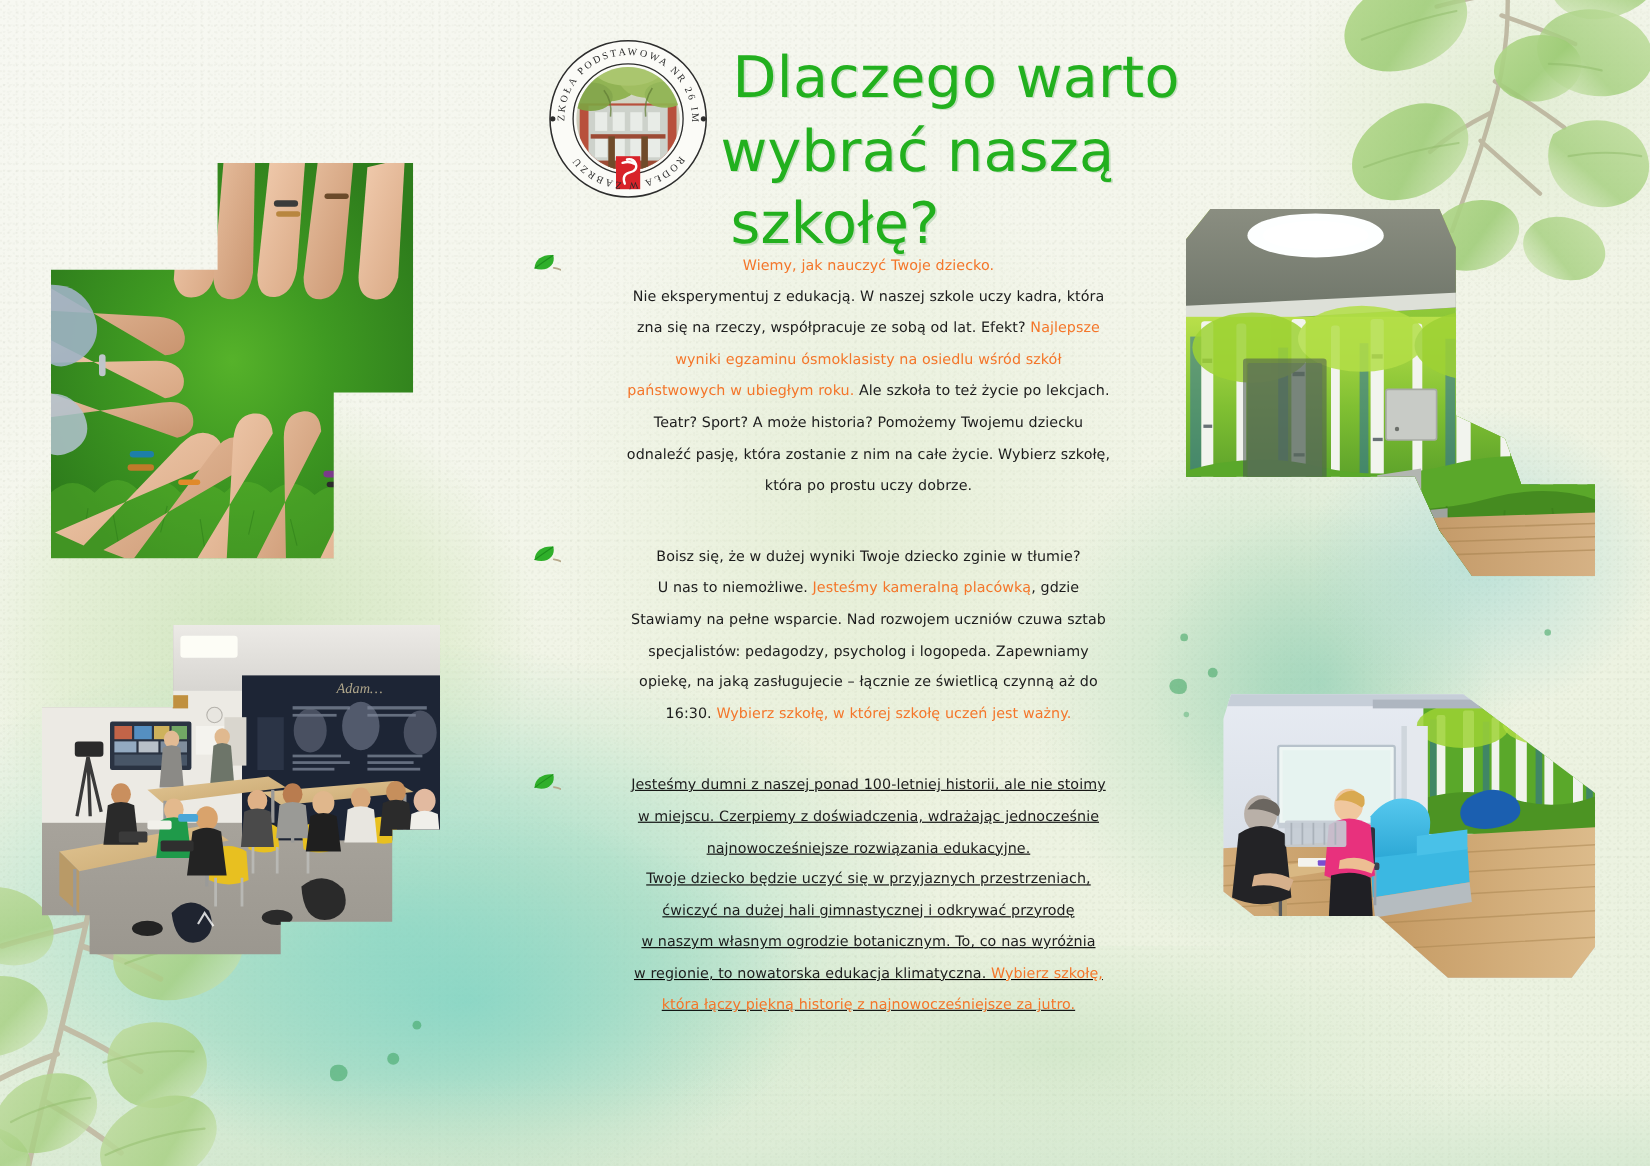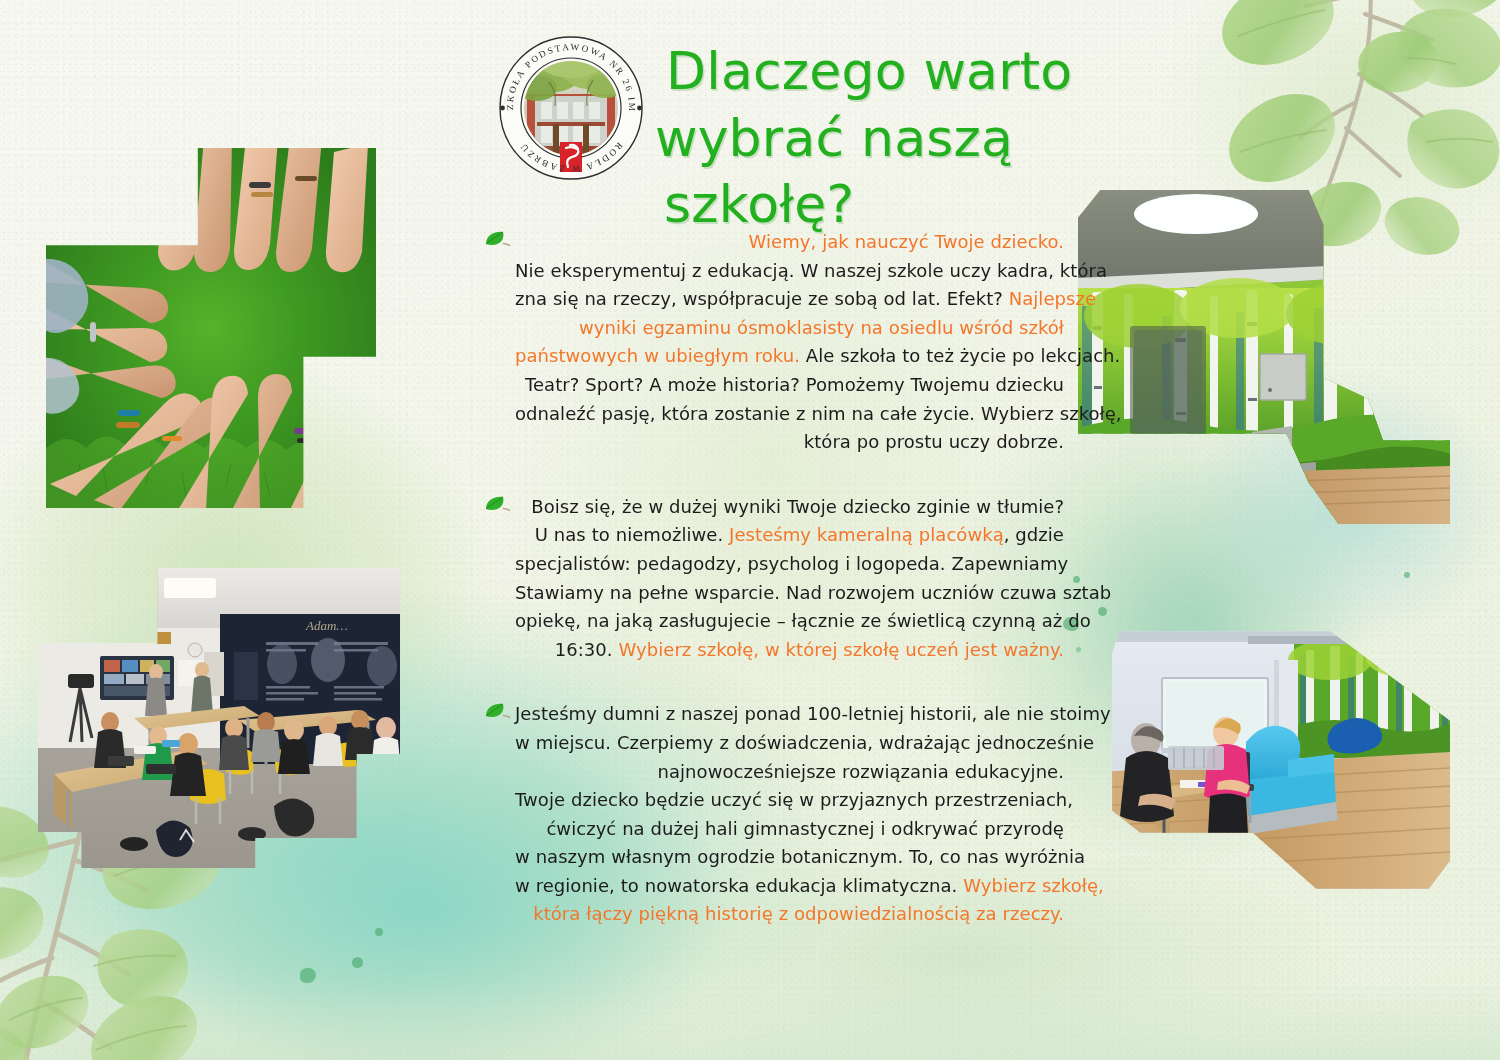--- a/index.html
+++ b/index.html
@@ -132,9 +132,9 @@
   }
   .para .body{
     padding-left:31px;
-    font-size:18px;line-height:28.6px;color:#1c1c1c;
+    font-size:13px;line-height:28.6px;color:#1c1c1c;
     letter-spacing:.05px;
-    text-align:right;
+    text-align:center;
     word-spacing:.1px;
   }
   .hl{color:#f4762a;}

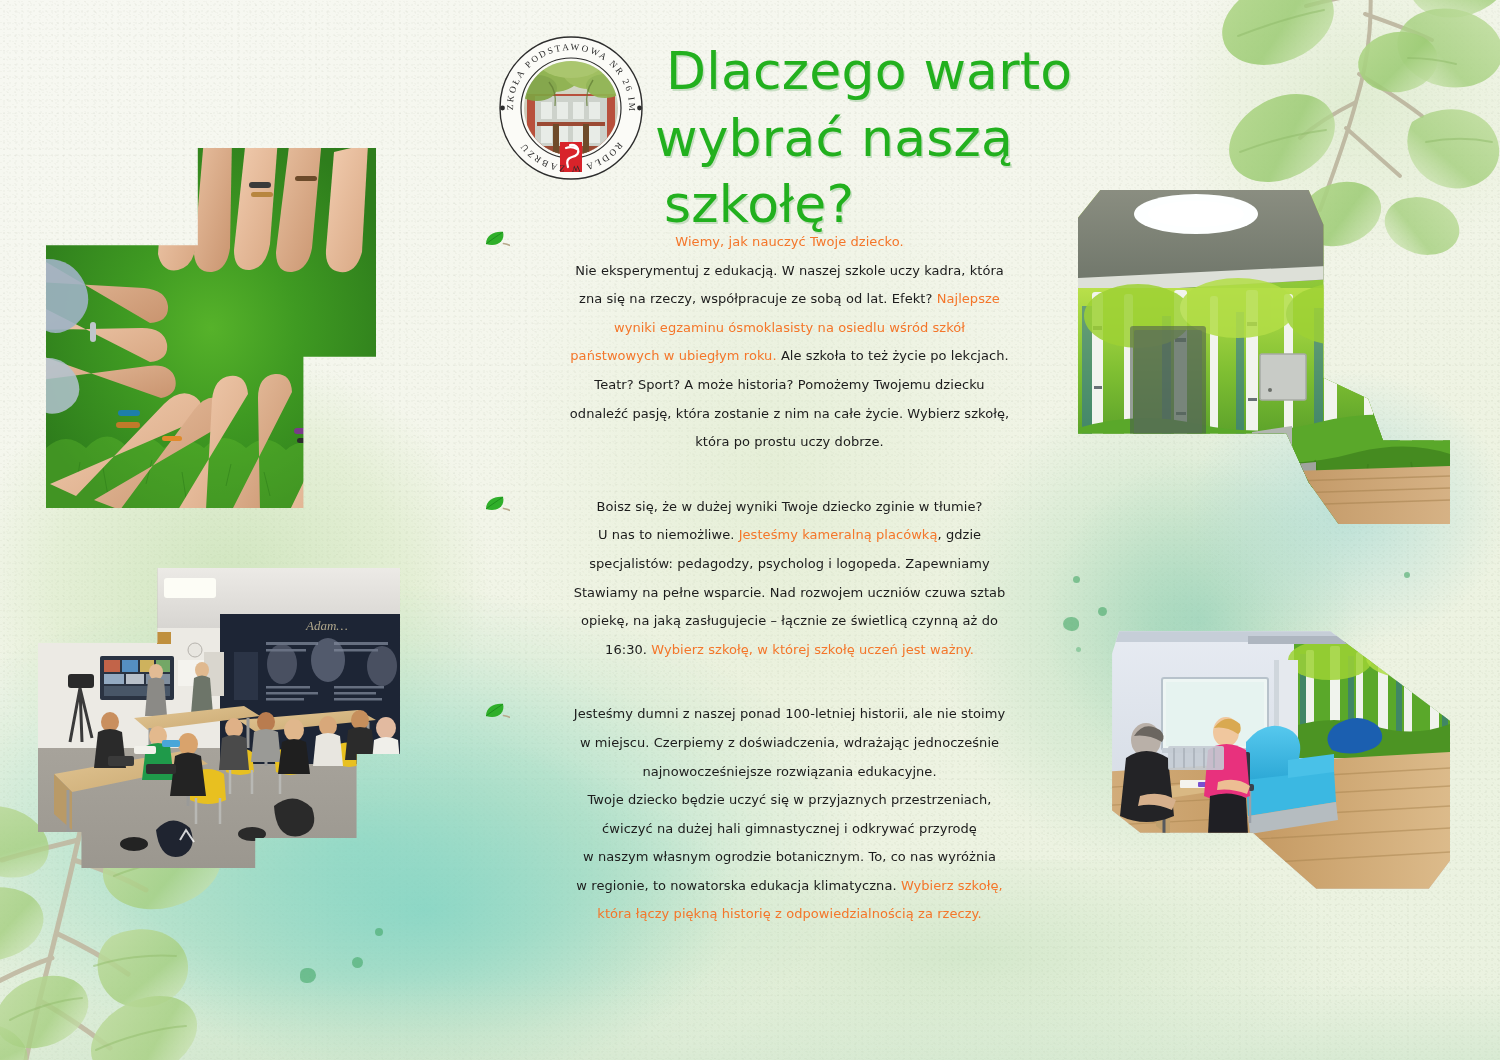--- a/index.html
+++ b/index.html
@@ -732,8 +732,8 @@
         <div class="body">
           <span class="ln"><span>Boisz się, że w dużej wyniki Twoje dziecko zginie w tłumie?</span></span>
           <span class="ln"><span>U nas to niemożliwe. </span><span class="hl">Jesteśmy kameralną placówką</span><span>, gdzie</span></span>
+          <span class="ln"><span>Stawiamy na pełne wsparcie. Nad rozwojem uczniów czuwa sztab</span></span>
           <span class="ln"><span>specjalistów: pedagodzy, psycholog i logopeda. Zapewniamy</span></span>
-          <span class="ln"><span>Stawiamy na pełne wsparcie. Nad rozwojem uczniów czuwa sztab</span></span>
           <span class="ln"><span>opiekę, na jaką zasługujecie – łącznie ze świetlicą czynną aż do</span></span>
           <span class="ln"><span>16:30. </span><span class="hl">Wybierz szkołę, w której szkołę uczeń jest ważny.</span></span>
         </div>

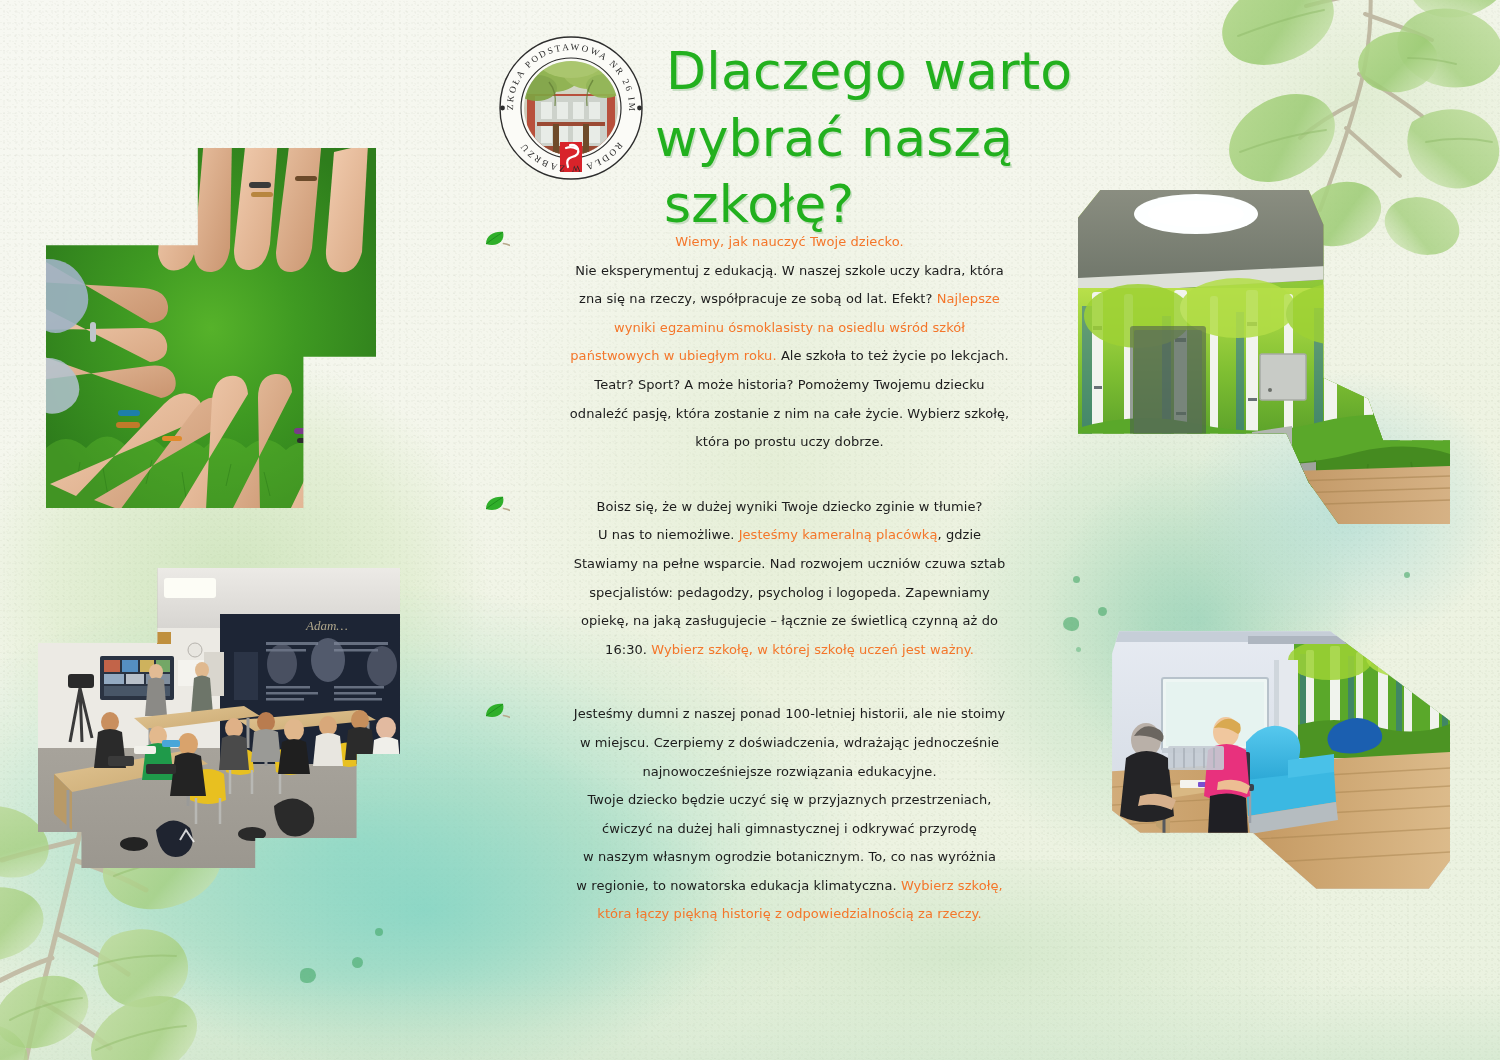--- a/index.html
+++ b/index.html
@@ -126,7 +126,7 @@
     font-family:"DejaVu Sans","Liberation Sans",sans-serif;
   }
   .para{position:relative;margin:0 0 36px 0;}
-  .para:last-child{margin-bottom:16px;}
+  .para:last-child{margin-bottom:16px;text-decoration:underline;}
   .leaf-bullet{
     position:absolute;left:0;top:3px;width:26px;height:16px;
   }

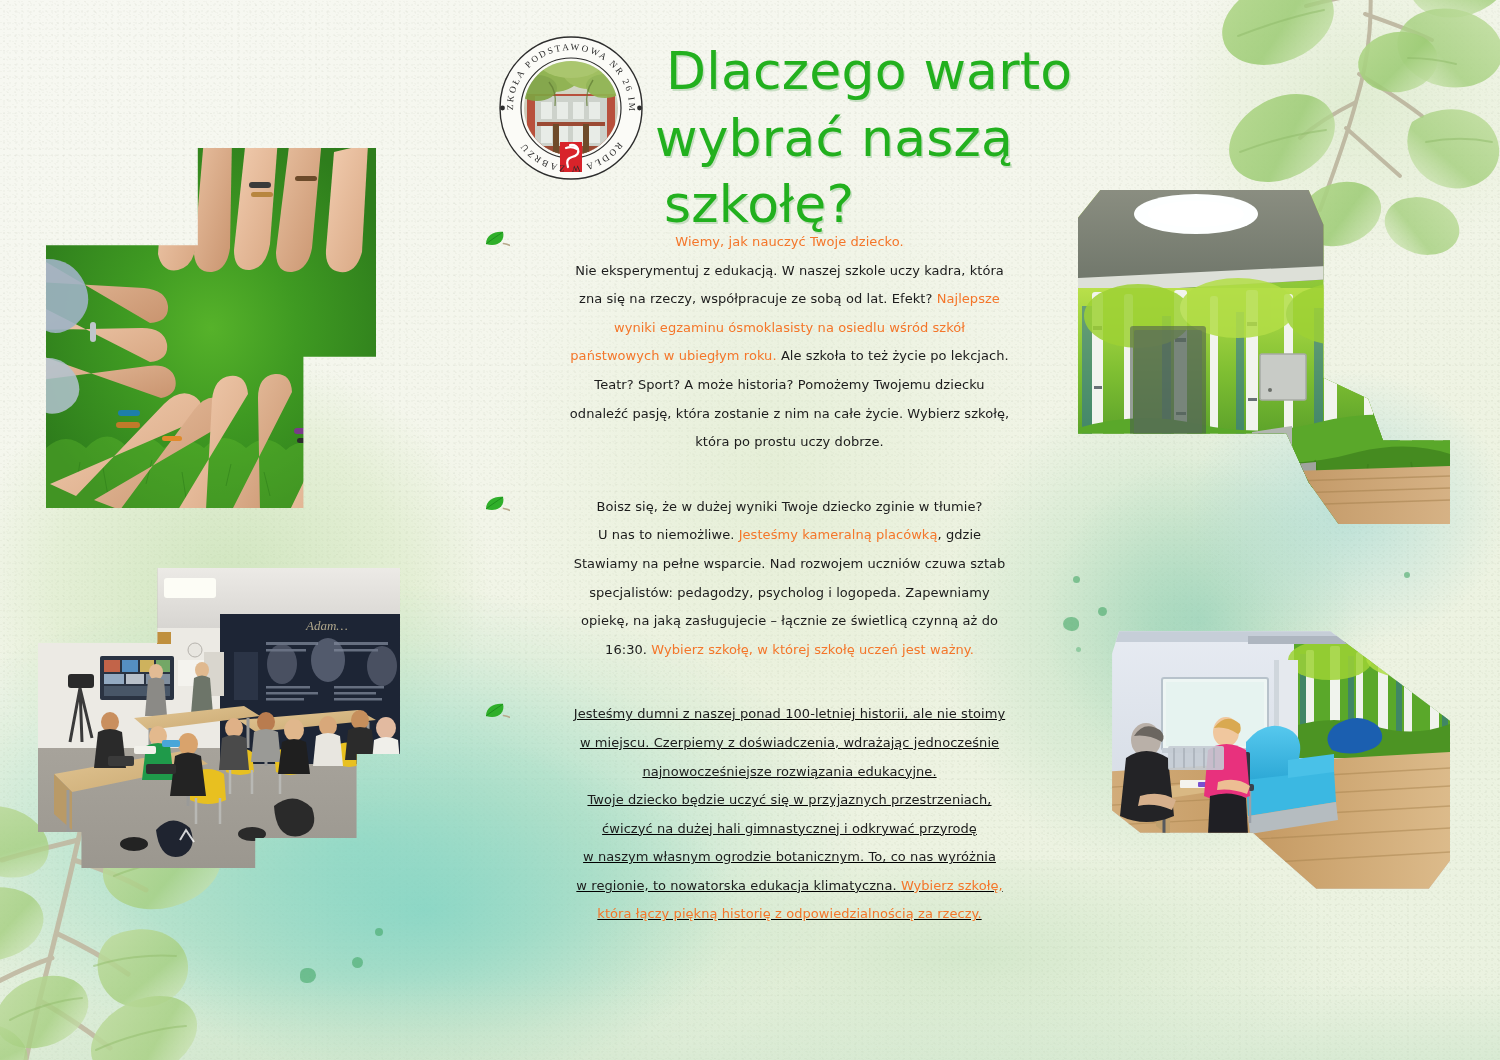--- a/index.html
+++ b/index.html
@@ -752,7 +752,7 @@
           <span class="ln"><span>ćwiczyć na dużej hali gimnastycznej i odkrywać przyrodę</span></span>
           <span class="ln"><span>w naszym własnym ogrodzie botanicznym. To, co nas wyróżnia</span></span>
           <span class="ln"><span>w regionie, to nowatorska edukacja klimatyczna. </span><span class="hl">Wybierz szkołę,</span></span>
-          <span class="ln"><span class="hl">która łączy piękną historię z odpowiedzialnością za rzeczy.</span></span>
+          <span class="ln"><span class="hl">która łączy piękną historię z najnowocześniejsze za jutro.</span></span>
         </div>
       </div>
     </div>

